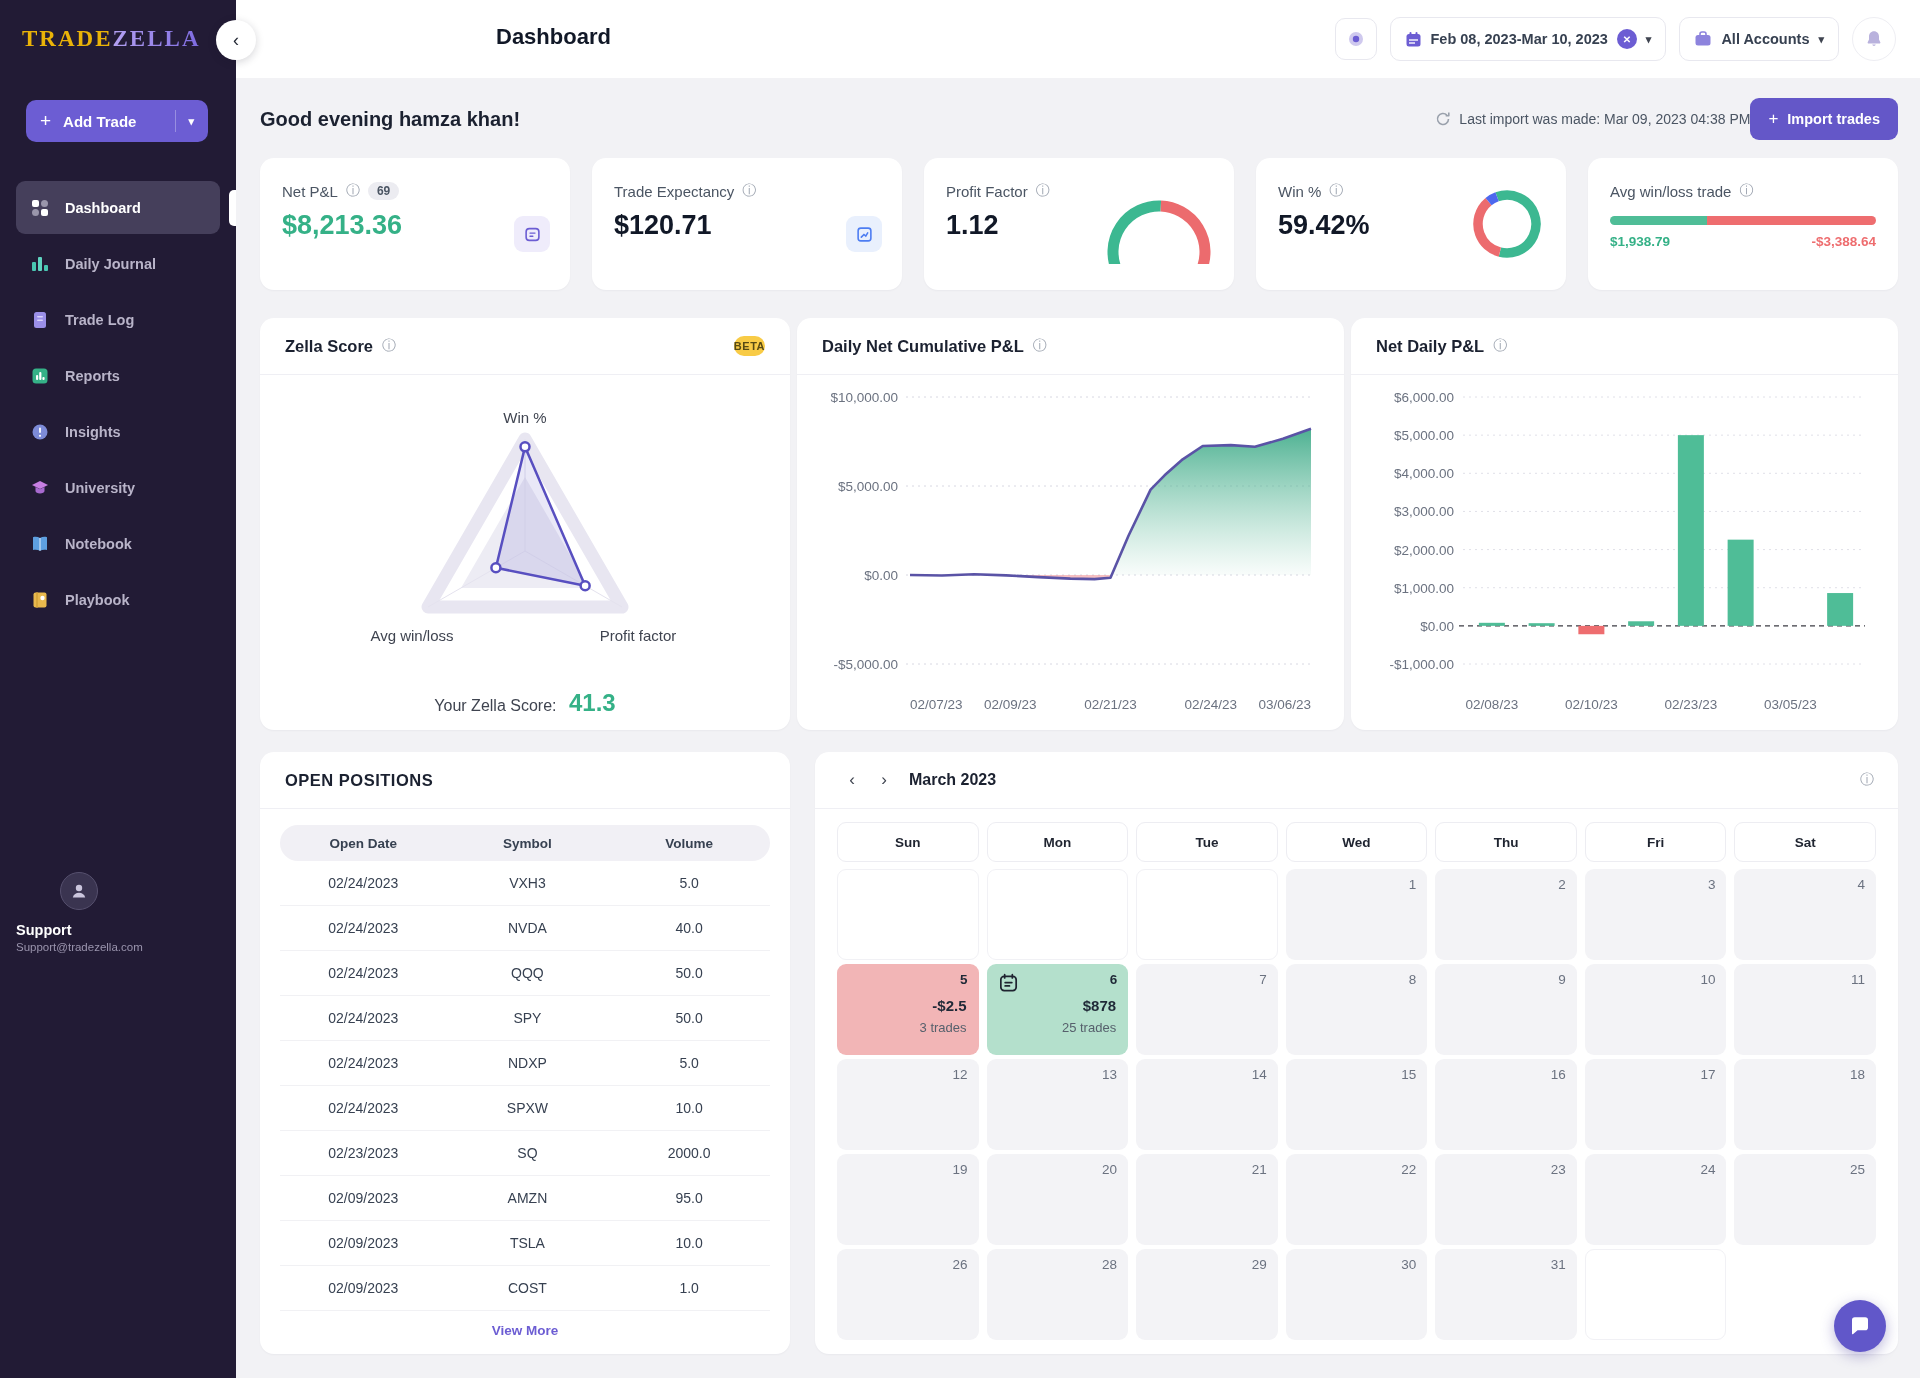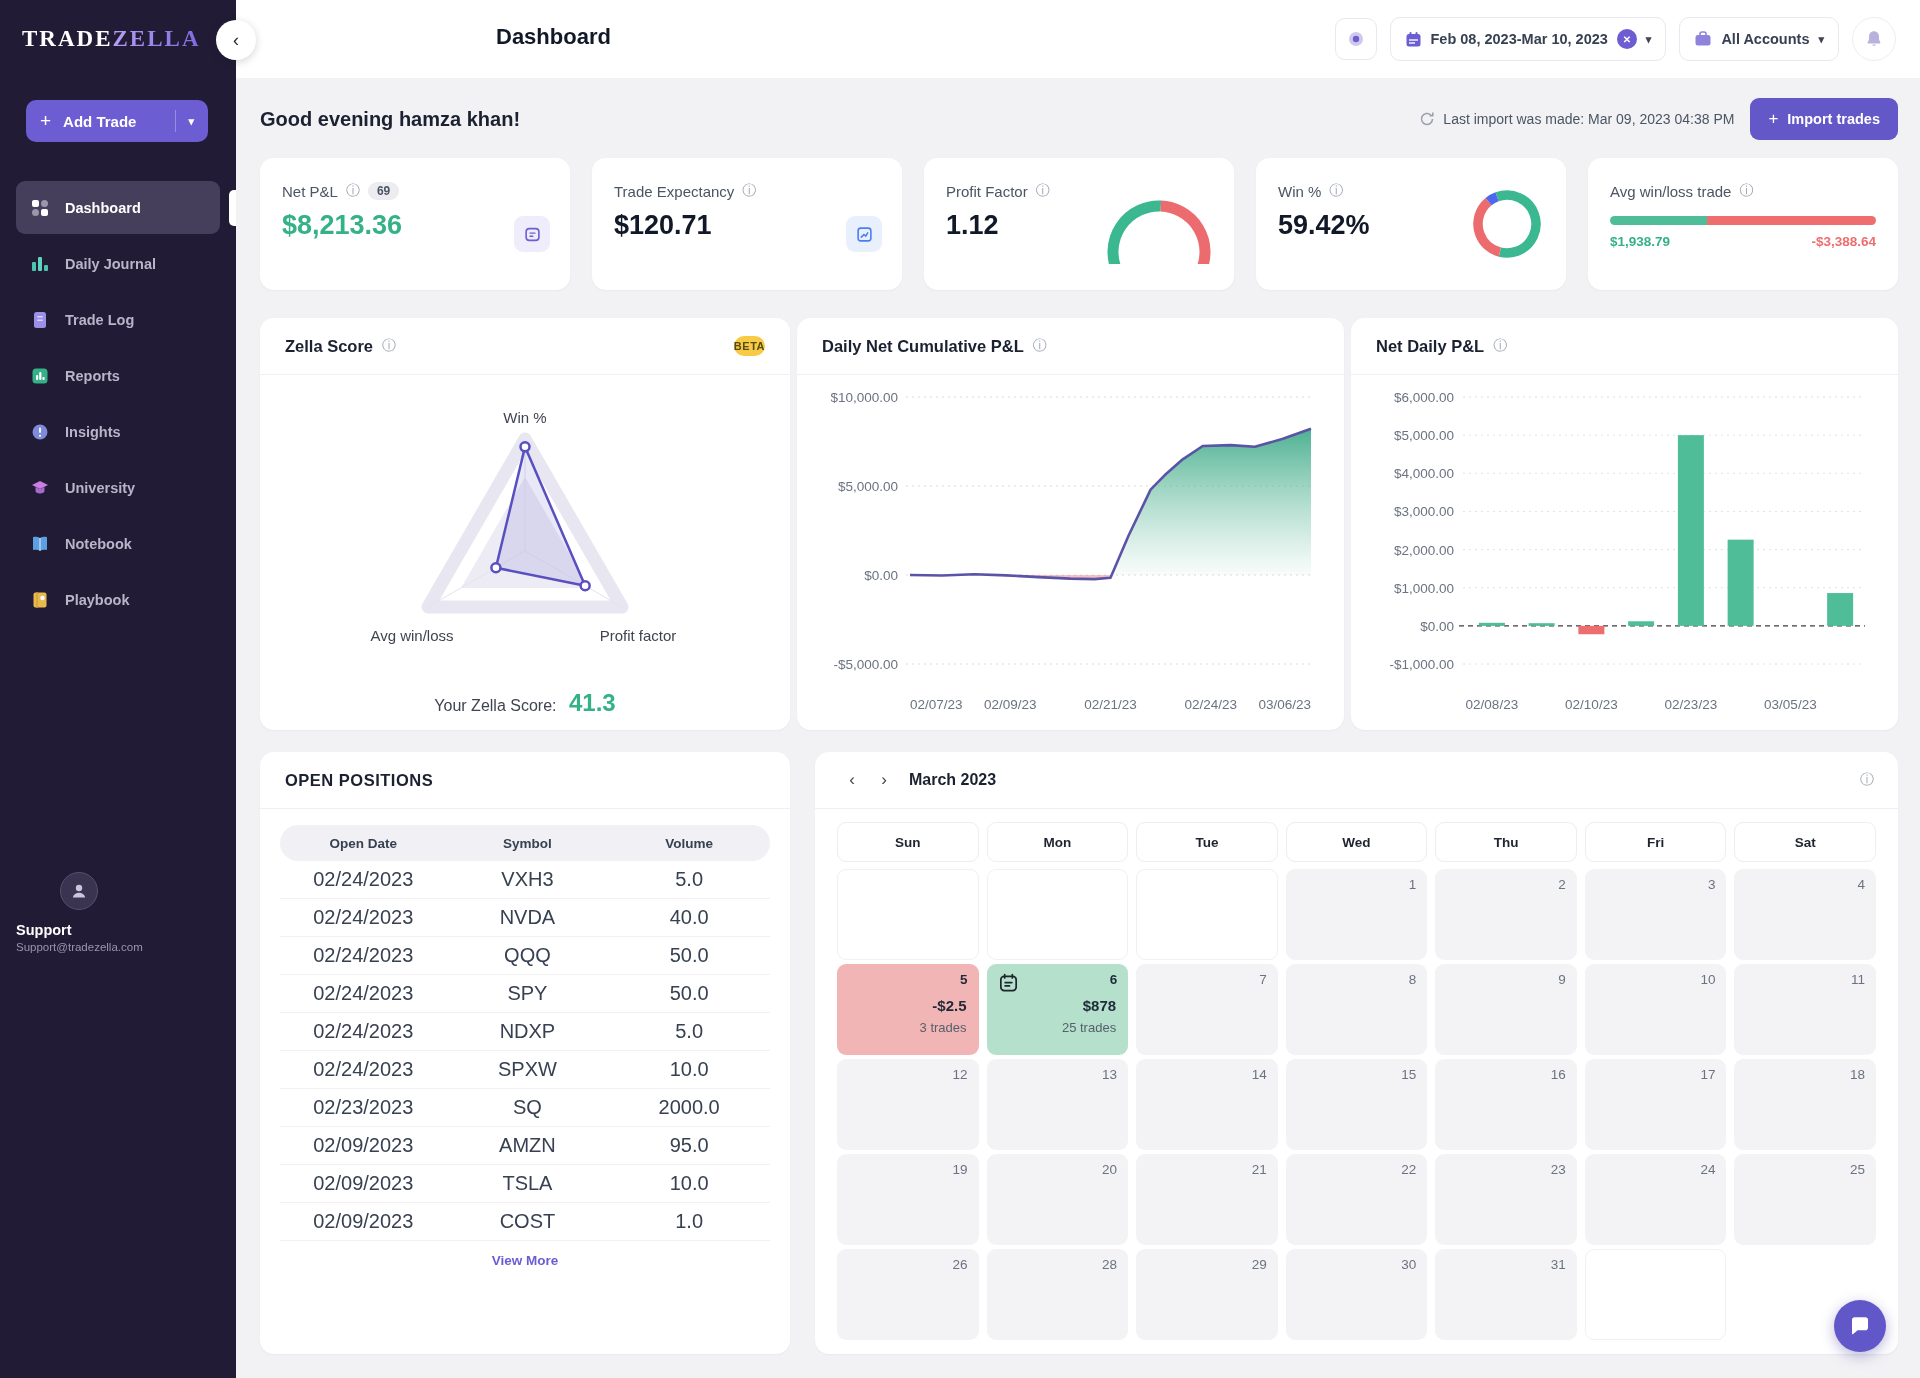--- a/index.html
+++ b/index.html
@@ -10,7 +10,7 @@
   
   .sidebar { position:absolute; left:0; top:0; width:236px; height:100%; background:#221b35; z-index:5; }
   .logo { padding:26px 22px 10px; font-family:"Liberation Serif", serif; font-size:23px; font-weight:700; letter-spacing:2px; }
-  .logo .lp { color:#ffffff; }
+  .logo .lp { color:#eab308; }
   .logo .ls { background:linear-gradient(90deg,#b3a0f2,#7d6ae0); -webkit-background-clip:text; background-clip:text; color:transparent; }
   .add-trade { position:absolute; left:26px; top:100px; width:182px; height:42px; background:#6c5dd3; border:none; border-radius:10px; color:#fff; font-size:15px; font-weight:700; font-family:inherit; display:flex; align-items:center; padding:0 14px; cursor:pointer; }
   .add-trade .plus { font-size:19px; font-weight:400; margin-right:12px; }

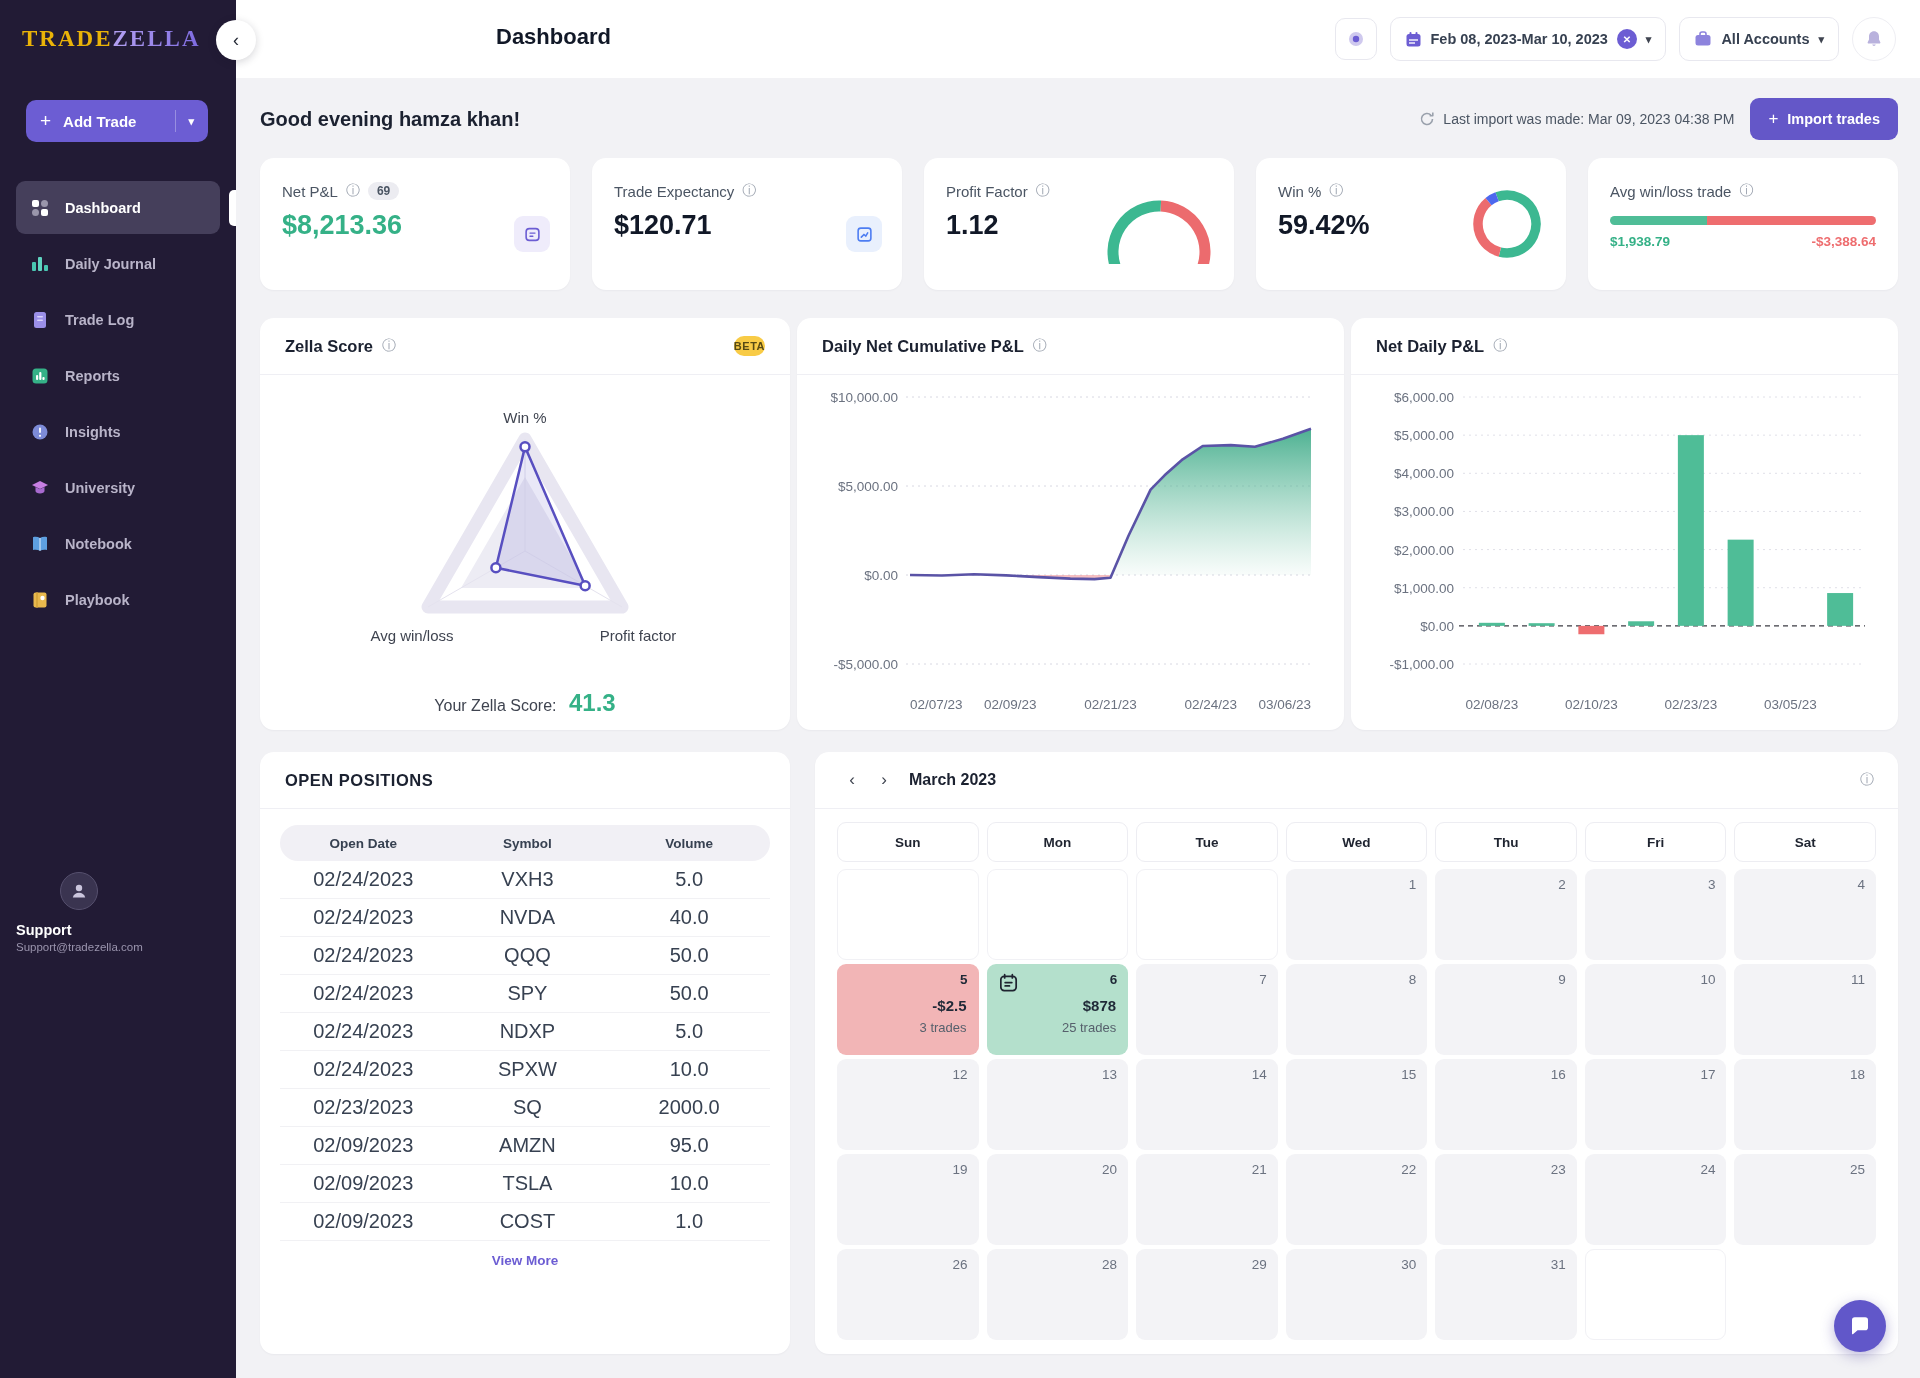--- a/index.html
+++ b/index.html
@@ -41,7 +41,7 @@
   
   .greet-row { position:absolute; left:260px; right:22px; top:98px; display:flex; align-items:center; }
   .greeting { font-size:20px; font-weight:700; color:#1b2130; }
-  .greet-right { margin-left:auto; display:flex; align-items:center; gap:16px; }
+  .greet-right { margin-left:auto; display:flex; align-items:center; }
   .last-import { display:flex; align-items:center; gap:8px; font-size:14px; color:#4b5563; }
   .import-btn { height:42px; background:#6457c8; color:#fff; border:none; border-radius:9px; font-size:14.5px; font-weight:700; font-family:inherit; padding:0 18px; display:flex; align-items:center; gap:9px; cursor:pointer; }
   .import-btn .plus { font-size:17px; font-weight:400; }

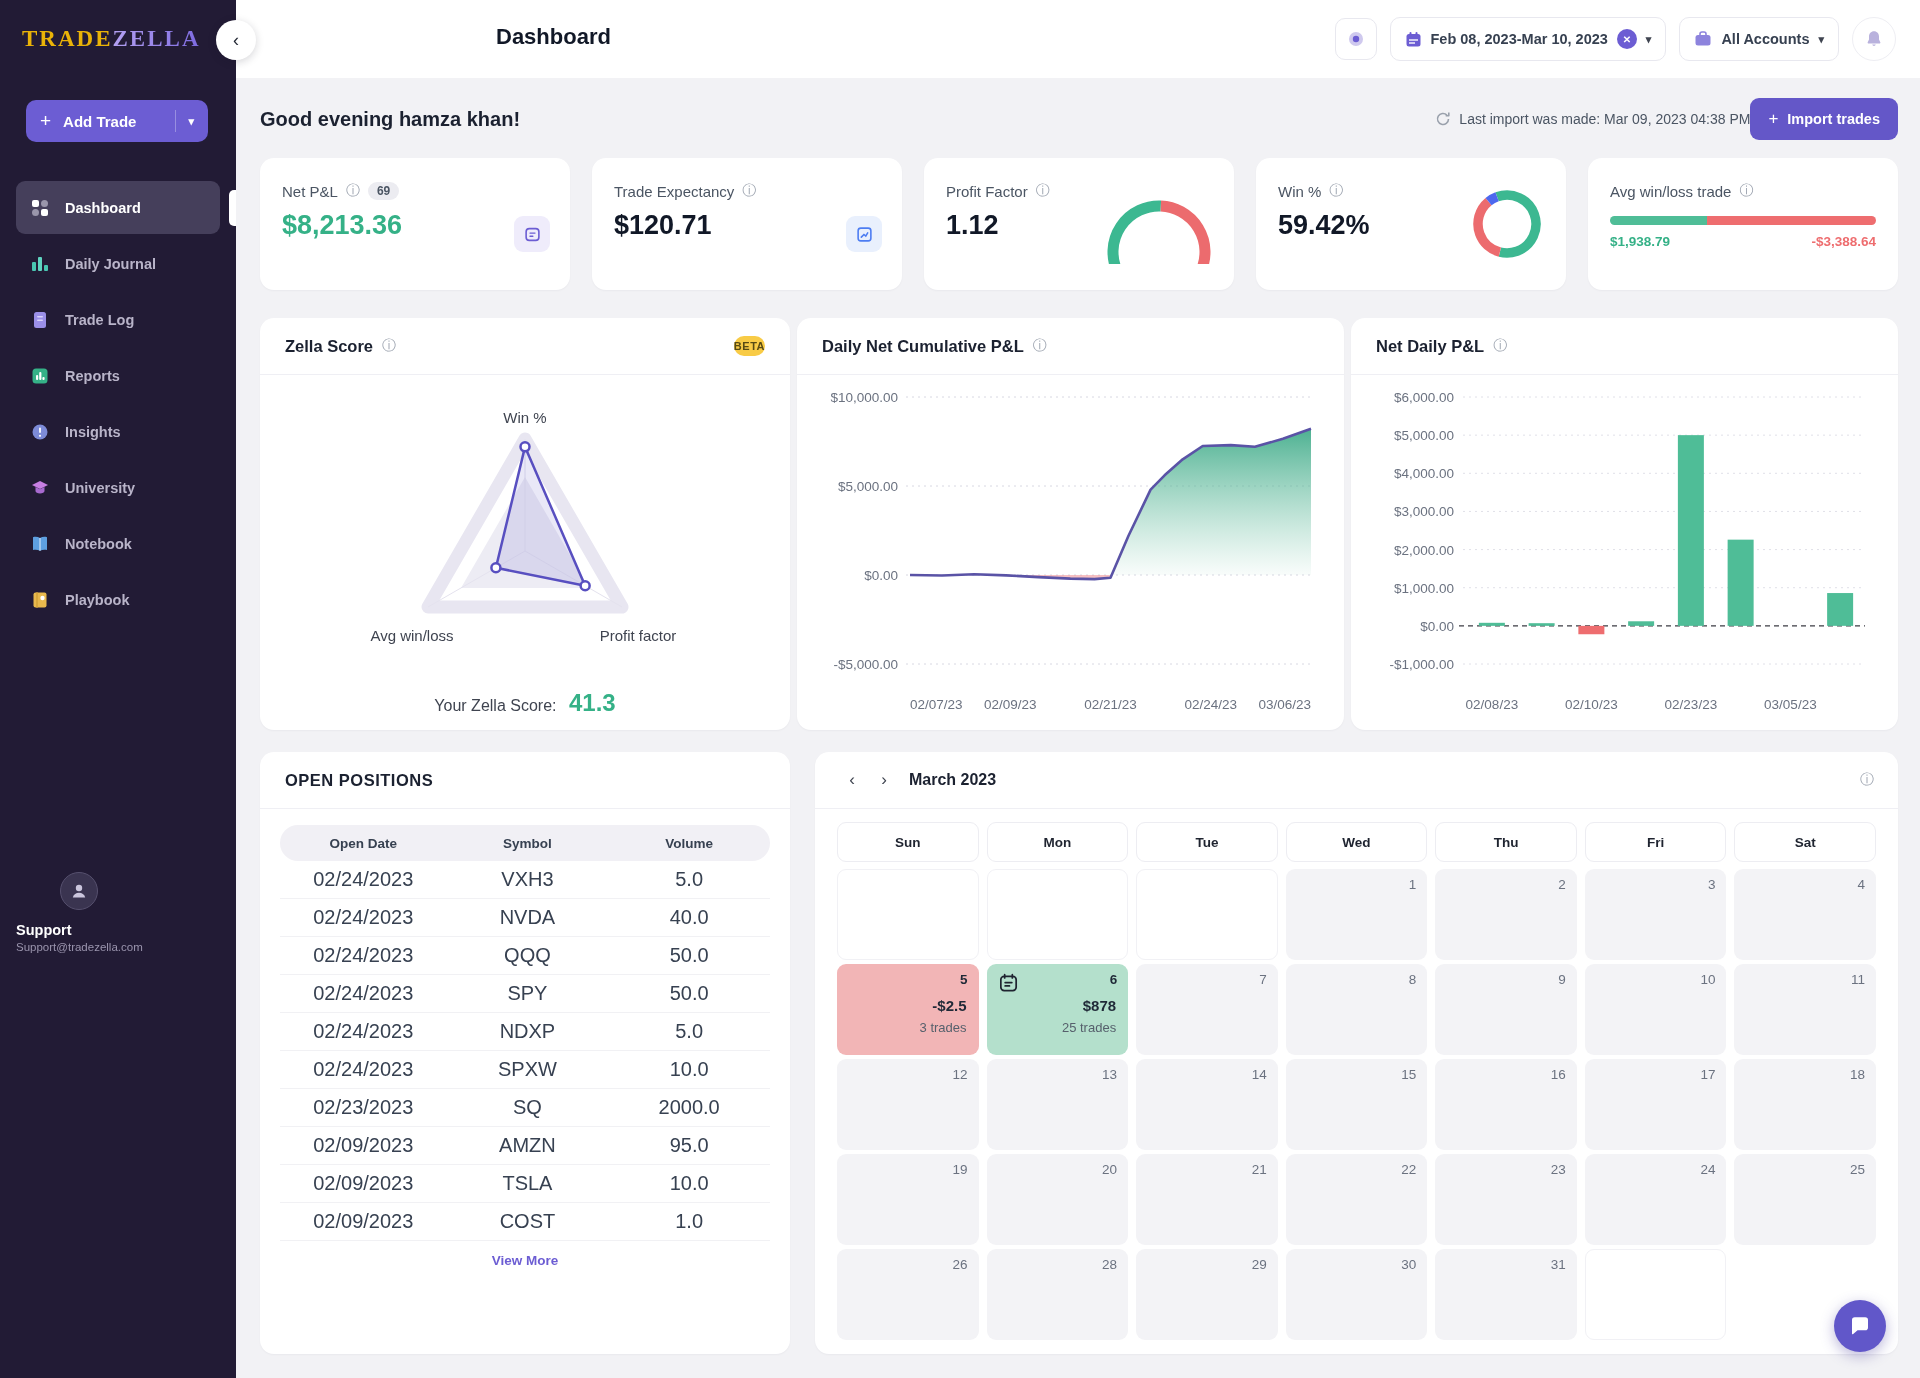--- a/index.html
+++ b/index.html
@@ -78,7 +78,7 @@
   .pos-head-pill { margin:16px 20px 0; height:36px; background:#f1f0f5; border-radius:18px; display:grid; grid-template-columns:34% 33% 33%; align-items:center; font-size:13.5px; font-weight:700; color:#374151; }
   .pos-head-pill span { text-align:center; }
   .pos-body { margin:0 20px; }
-  .pos-row { display:grid; grid-template-columns:34% 33% 33%; height:38px; align-items:center; font-size:20px; color:#374151; border-bottom:1px solid #f1f1f4; }
+  .pos-row { display:grid; grid-template-columns:34% 33% 33%; height:45px; align-items:center; font-size:14px; color:#374151; border-bottom:1px solid #f1f1f4; }
   .pos-row span { text-align:center; }
   .view-more { text-align:center; padding:12px 0 14px; font-size:13.5px; font-weight:700; color:#6c5dd3; cursor:pointer; }
 

